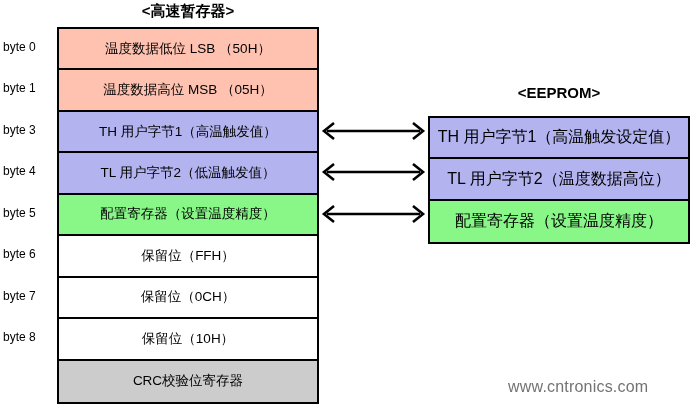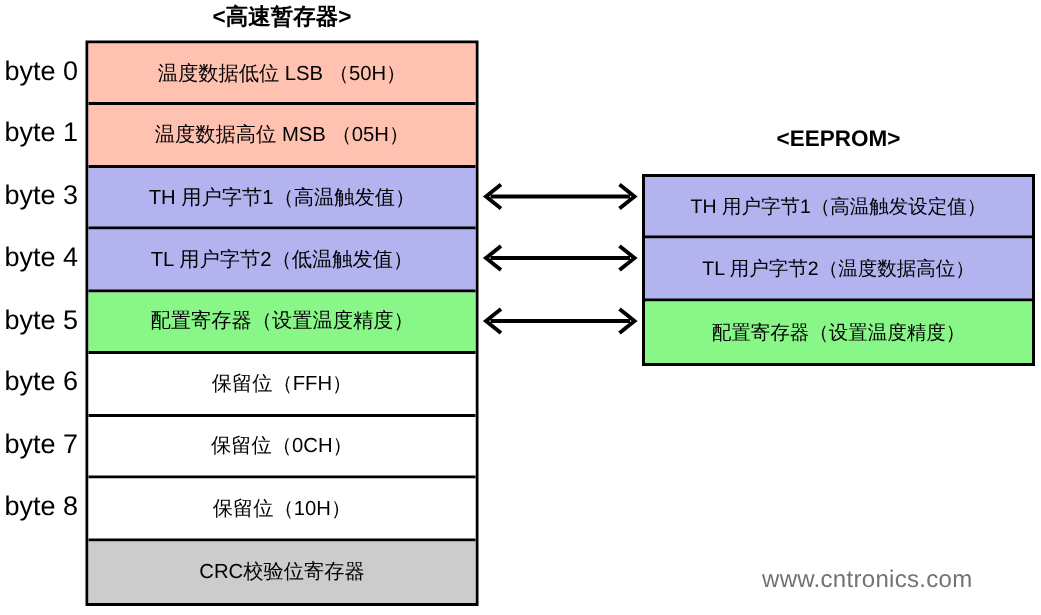--- a/index.html
+++ b/index.html
@@ -53,7 +53,7 @@
   .byte-label {
     height: 41.45px;
     line-height: 41.45px;
-    font-size: 18px;
+    font-size: 12px;
     color: #000000;
     text-align: left;
     padding-left: 3px;

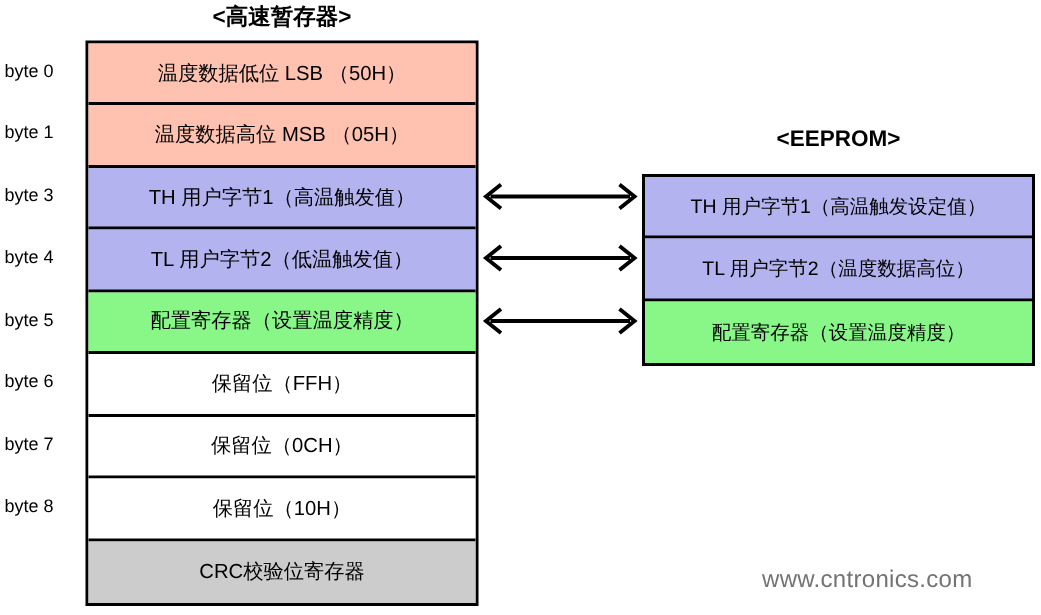--- a/index.html
+++ b/index.html
@@ -102,7 +102,7 @@
     display: flex;
     align-items: center;
     justify-content: center;
-    font-size: 13px;
+    font-size: 16px;
     color: #000000;
     white-space: nowrap;
   }

